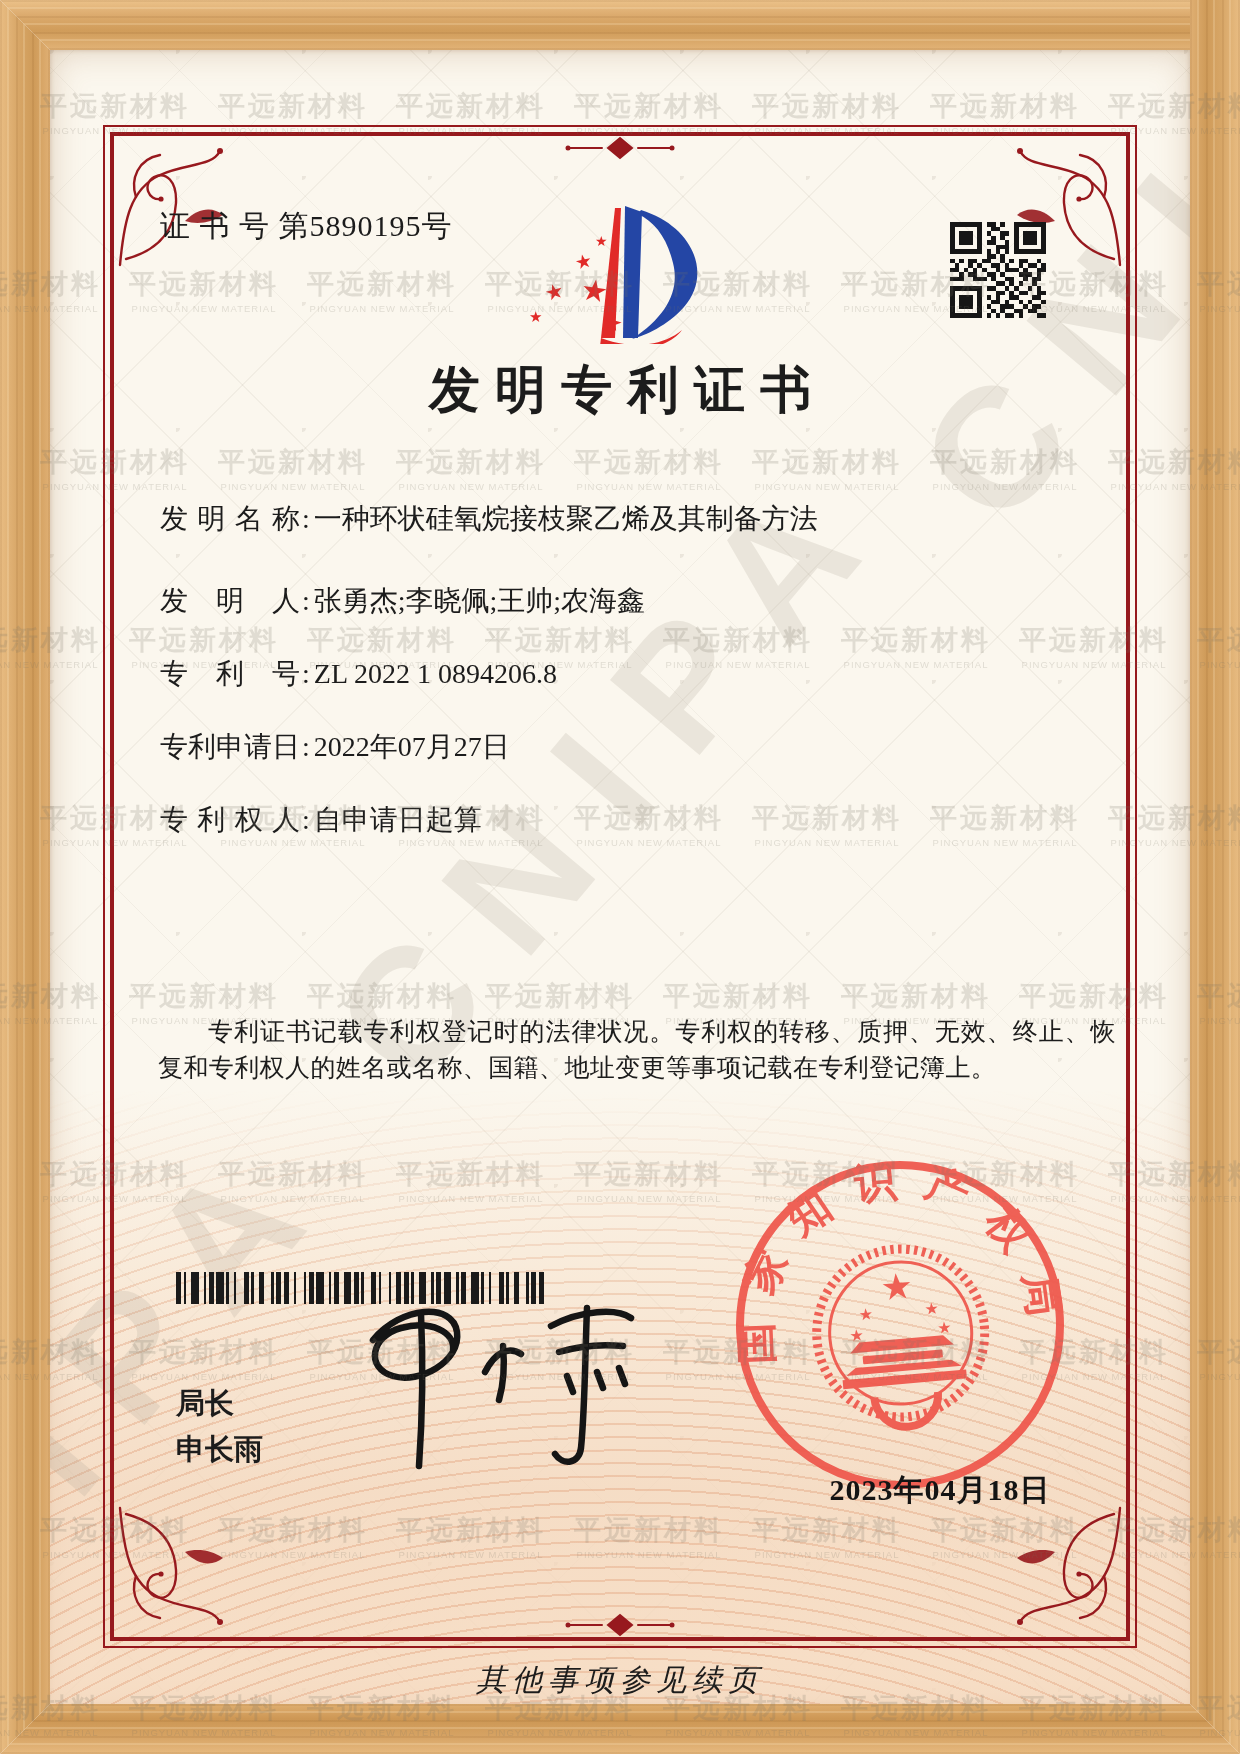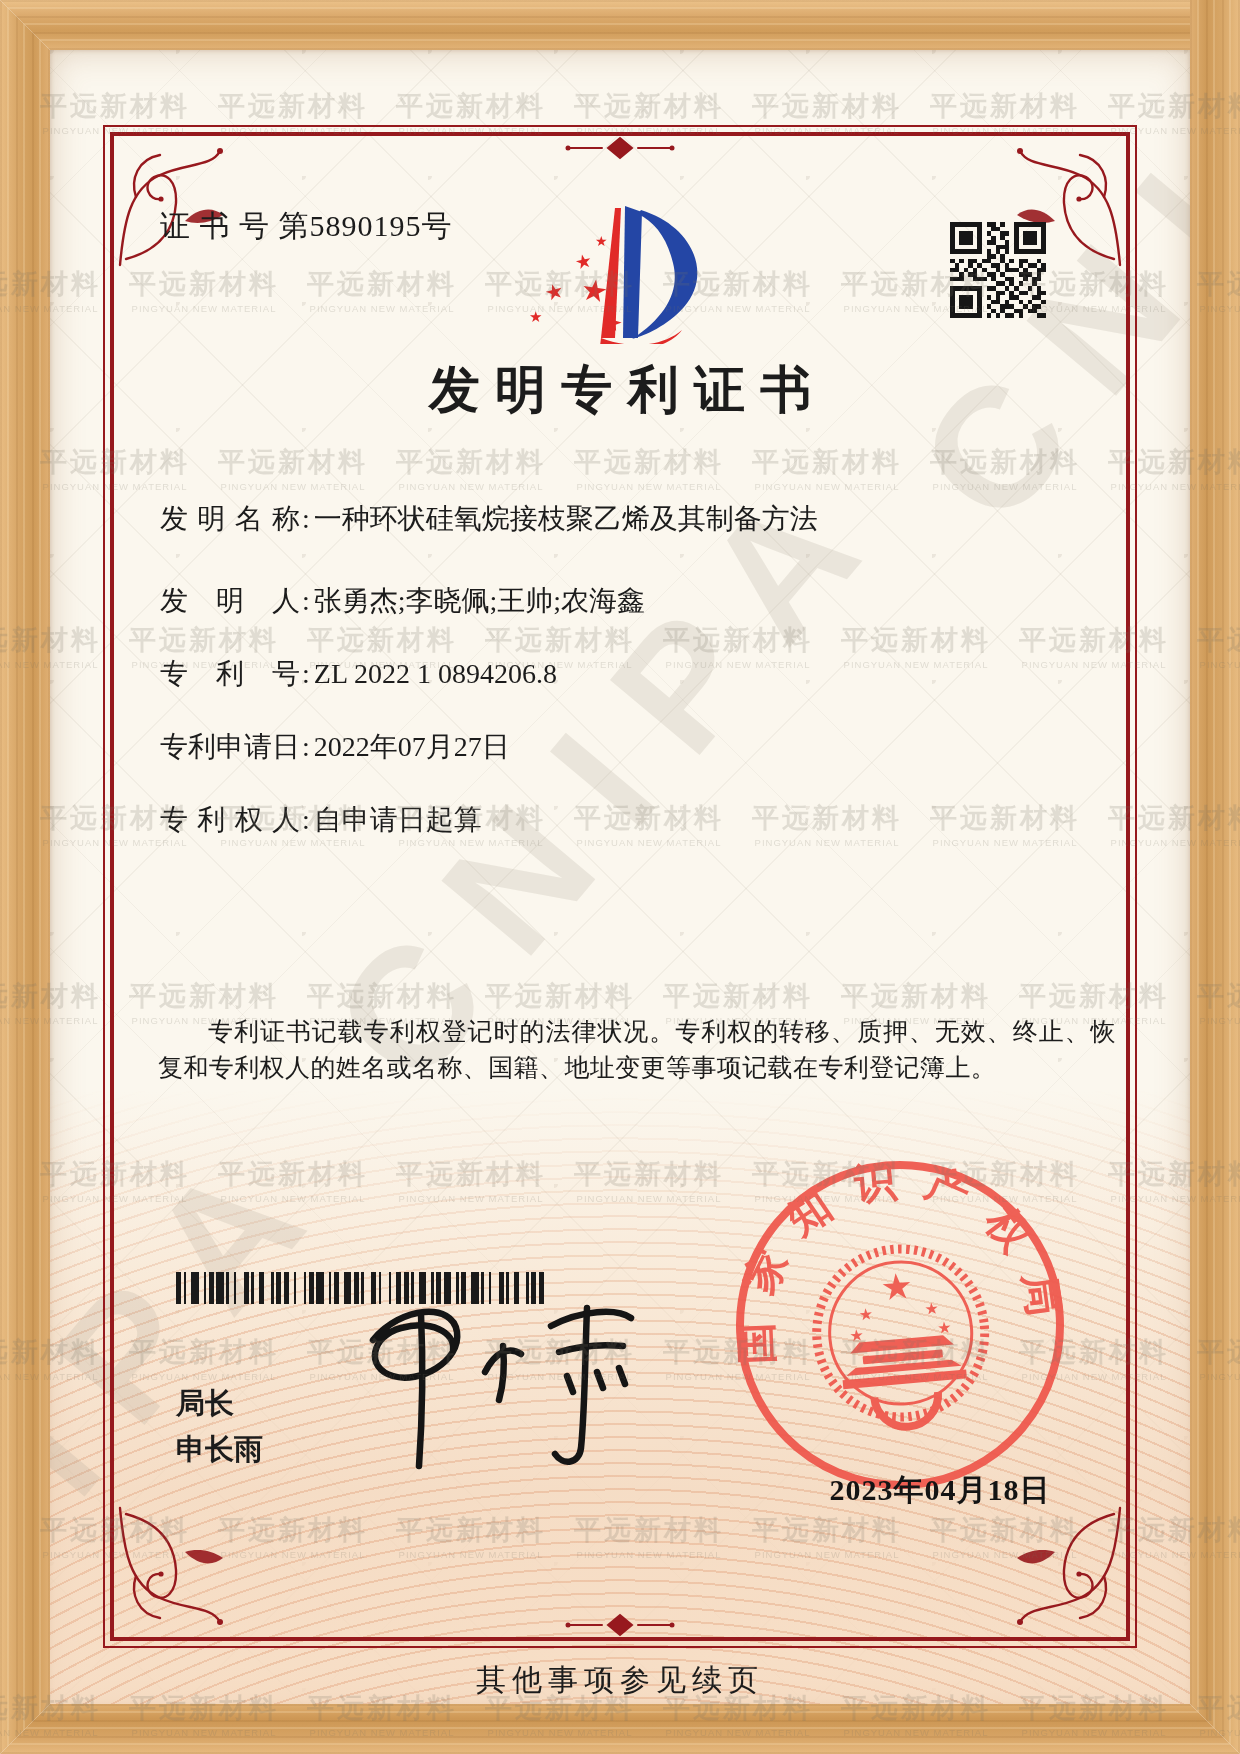--- a/index.html
+++ b/index.html
@@ -105,7 +105,7 @@
     font-size:30px;font-weight:700;color:#141414;letter-spacing:1px;}
 
   .page-info{position:absolute;left:103px;width:1034px;top:1598px;text-align:center;font-size:24px;}
-  .note{position:absolute;left:0;right:0;top:1660px;text-align:center;font-size:30px;letter-spacing:6px;}
+  .note{position:absolute;left:0;right:0;top:1660px;text-align:center;font-size:30px;letter-spacing:6px;font-style:italic;}
 
   
   .wm-layer{position:absolute;inset:0;z-index:12;pointer-events:none;overflow:hidden;}

